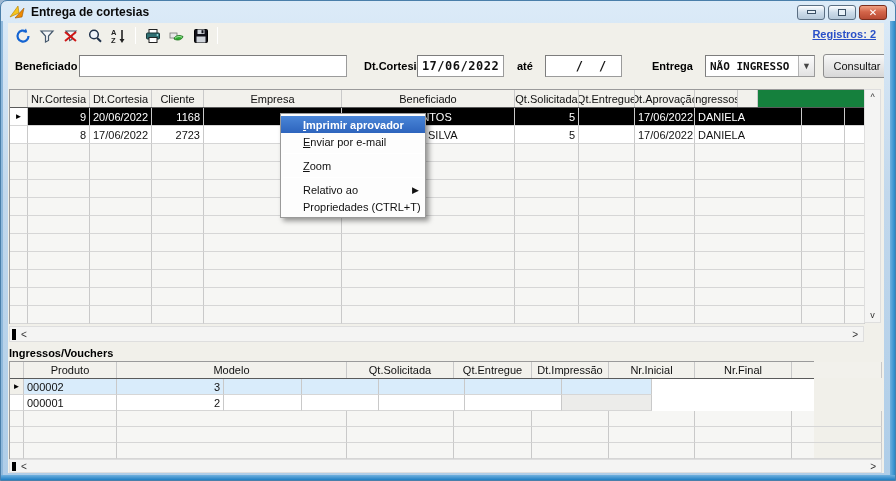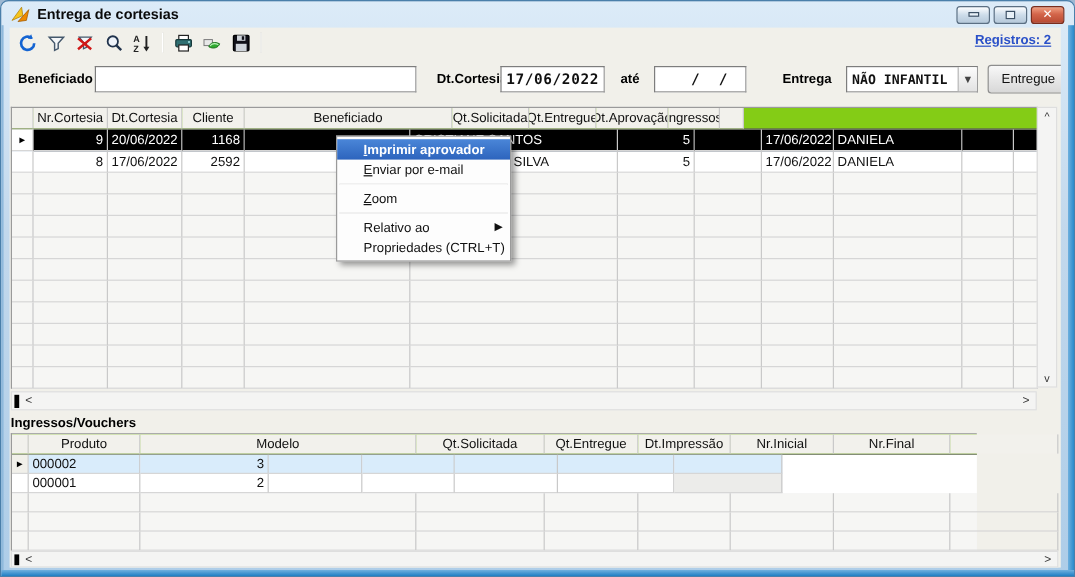--- a/index.html
+++ b/index.html
@@ -171,7 +171,7 @@
     <div class="dinput" style="left:537px;top:32px;width:77px;">  /  /</div>
     <div class="lbl" style="left:644px;top:37px;">Entrega</div>
     <div class="dd" style="left:697px;top:32px;width:110px;">
-      <div class="dd-text">NÃO INFANTIL</div>
+      <div class="dd-text">NÃO INGRESSO</div>
       <div class="dd-btn">▼</div>
     </div>
     <div class="btn" style="left:815px;top:31px;width:68px;">Entregue</div>

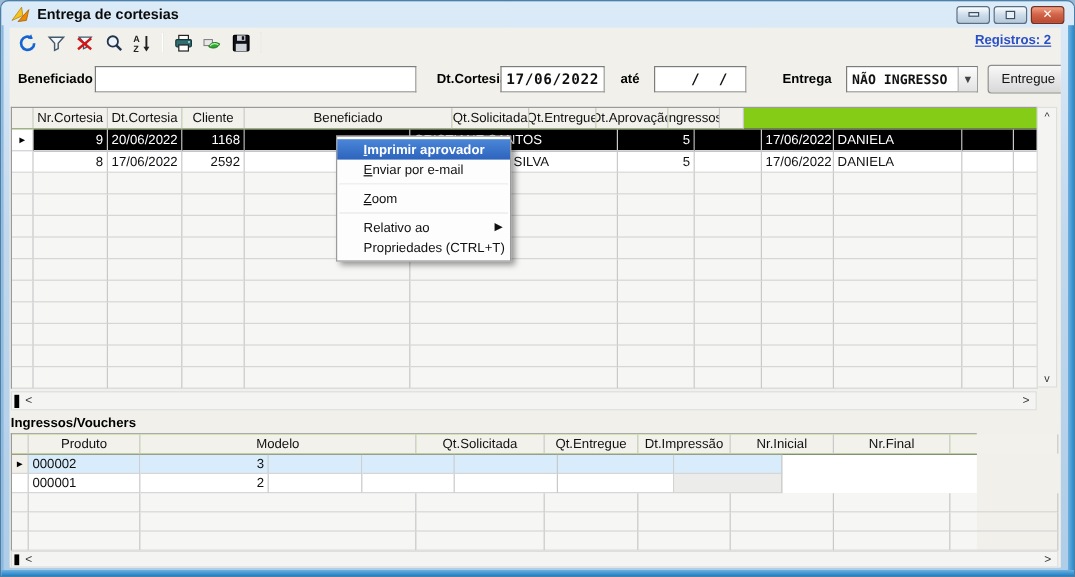--- a/index.html
+++ b/index.html
@@ -174,7 +174,7 @@
       <div class="dd-text">NÃO INGRESSO</div>
       <div class="dd-btn">▼</div>
     </div>
-    <div class="btn" style="left:815px;top:31px;width:68px;">Entregue</div>
+    <div class="btn" style="left:815px;top:31px;width:68px;">Consultar</div>
 
     <div class="grid" style="left:1px;top:66px;width:856px;">
       <div class="ghead mhead">

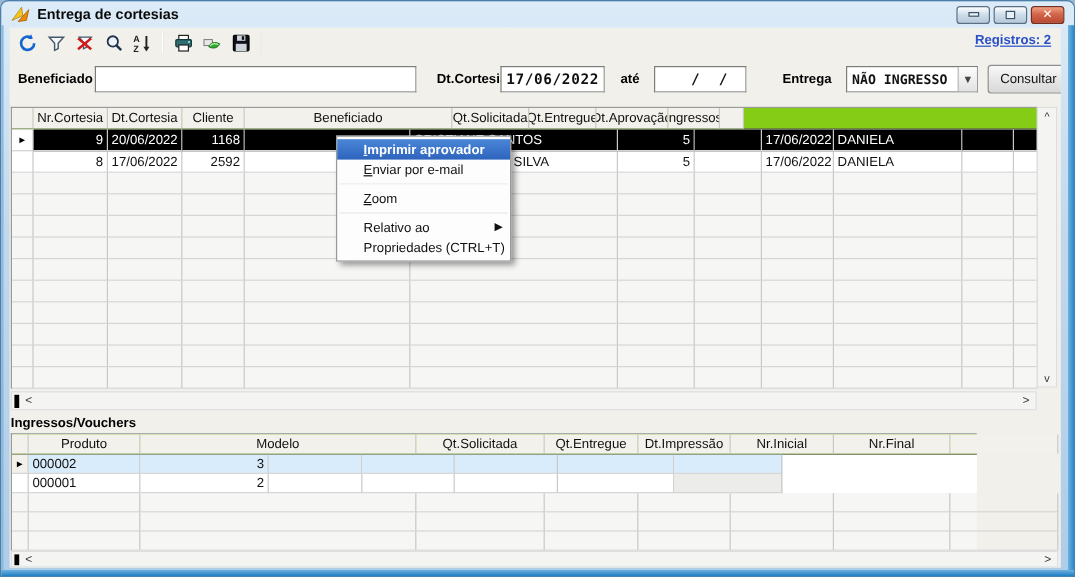--- a/index.html
+++ b/index.html
@@ -40,7 +40,7 @@
 
   
   .grid{position:absolute;border-top:1px solid #9a9a9a;border-left:1px solid #9a9a9a;background:#f6f6f4;}
-  .ghead{display:flex;background:#84cc16;border-bottom:1px solid #5a5a5a;}
+  .ghead{display:flex;background:#15803d;border-bottom:1px solid #5a5a5a;}
   .ghead .cell{border-bottom:0;background:#f2f1ec;}
   .grow{display:flex;background:#fff;}
   .grow.empty{background:#f6f6f4;}

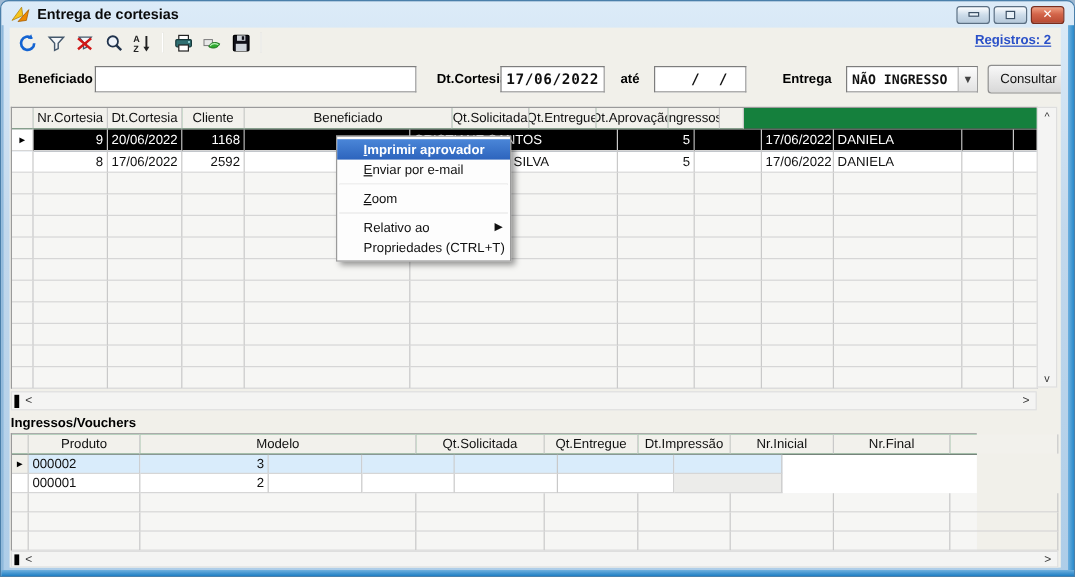--- a/index.html
+++ b/index.html
@@ -182,6 +182,7 @@
         <div class="cell mc1 hc">Nr.Cortesia</div>
         <div class="cell mc2 hc">Dt.Cortesia</div>
         <div class="cell mc3 hc">Cliente</div>
+        <div class="cell mc4 hc">Empresa</div>
         <div class="cell mc5 hc">Beneficiado</div>
         <div class="cell mc6 hc">Qt.Solicitada</div>
         <div class="cell mc7 hc">Qt.Entregue</div>

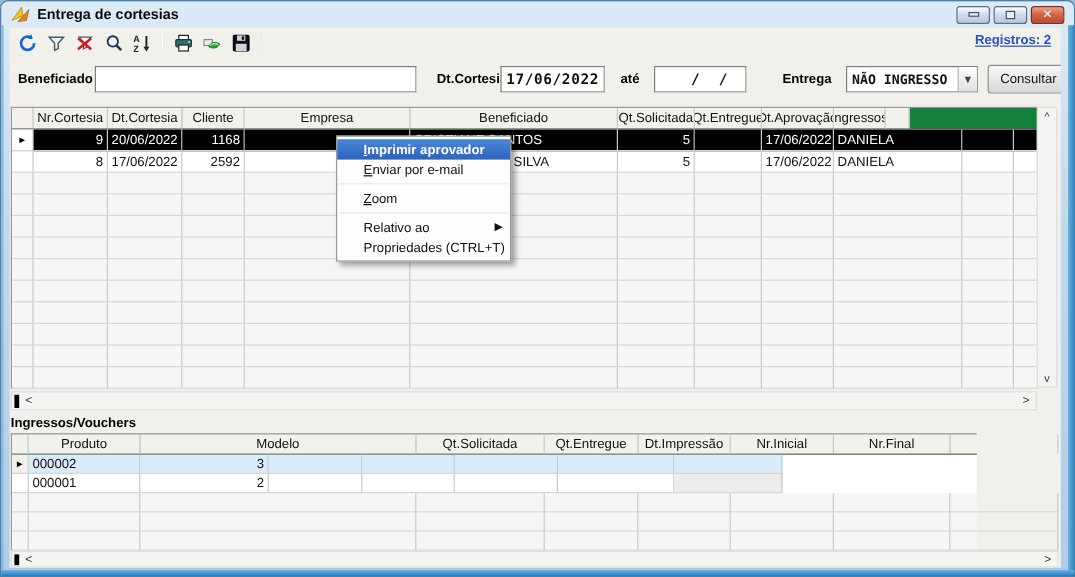--- a/index.html
+++ b/index.html
@@ -208,7 +208,7 @@
         <div class="cell mc0 mk"></div>
         <div class="cell mc1 num">8</div>
         <div class="cell mc2">17/06/2022</div>
-        <div class="cell mc3 num">2592</div>
+        <div class="cell mc3 num">2723</div>
         <div class="cell mc4"></div>
         <div class="cell mc5 pad-silva">SILVA</div>
         <div class="cell mc6 num">5</div>

